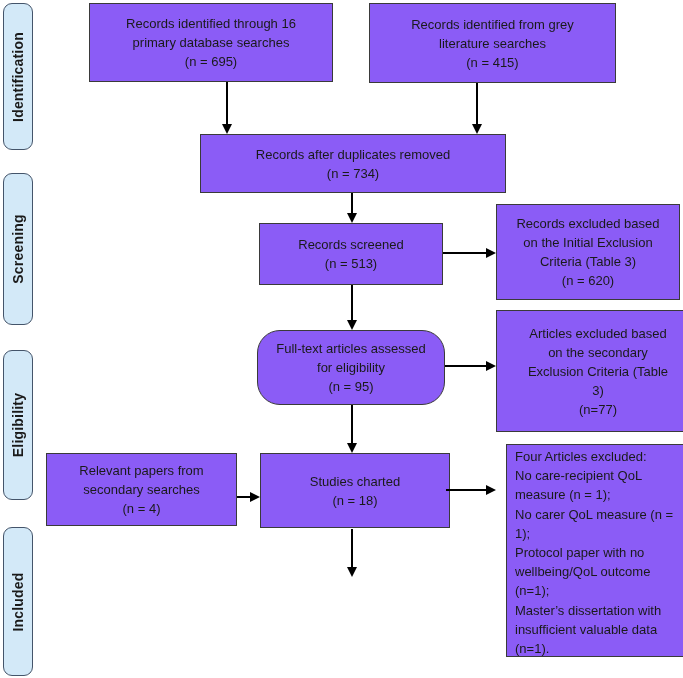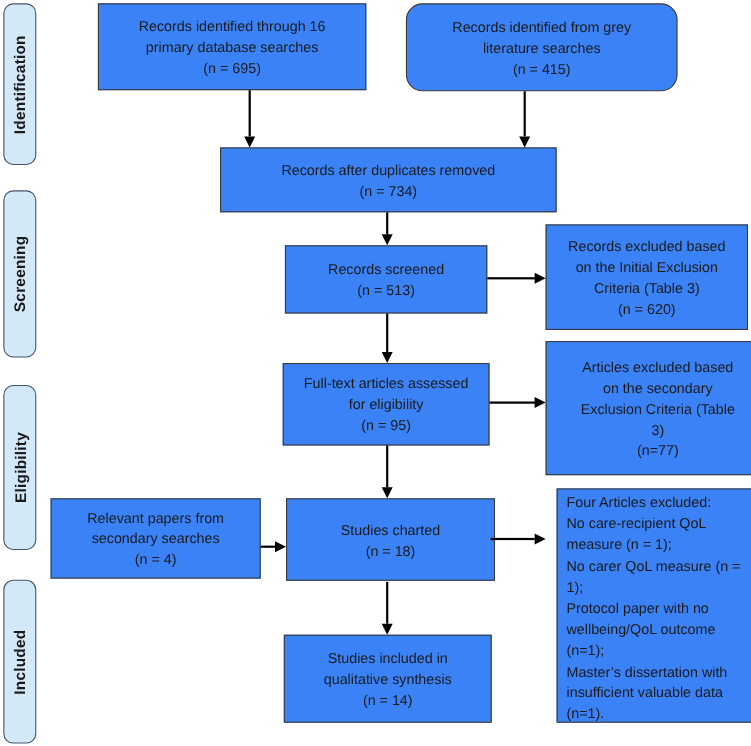--- a/index.html
+++ b/index.html
@@ -29,7 +29,7 @@
     font-weight:bold;font-size:14px;letter-spacing:.2px;
   }
   .fbox{
-    position:absolute;background:#3b82f6;
+    position:absolute;background:#8b5cf6;
     border:1.6px solid var(--box-border);
     box-sizing:border-box;
     display:flex;align-items:center;justify-content:center;

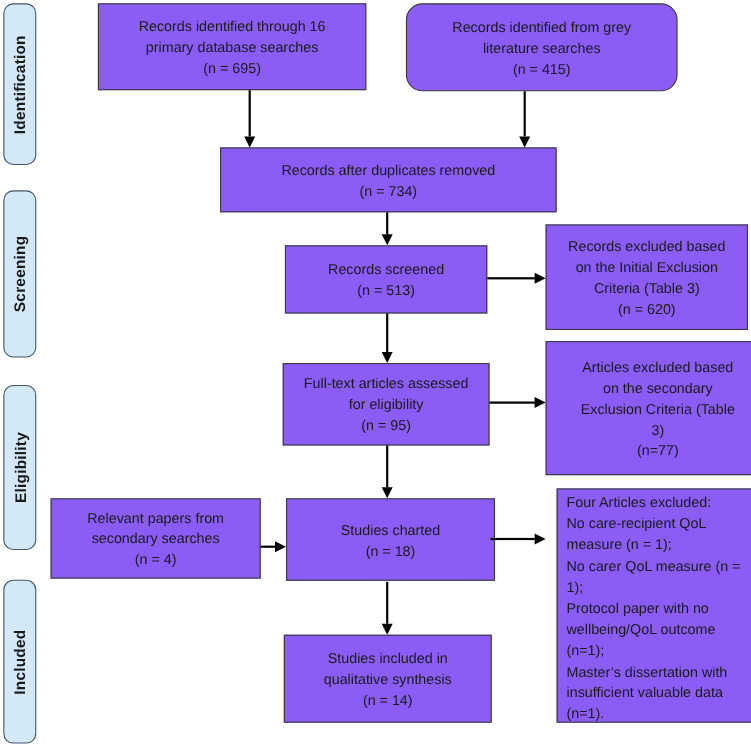--- a/index.html
+++ b/index.html
@@ -79,7 +79,7 @@
 (n = 695)</div>
   </div>
 
-  <div class="fbox" style="left:369px;top:3px;width:247px;height:80px;border-radius:15px;">
+  <div class="fbox" style="left:369px;top:3px;width:247px;height:80px;">
     <div class="txt">Records identified from grey
 literature searches
 (n = 415)</div>

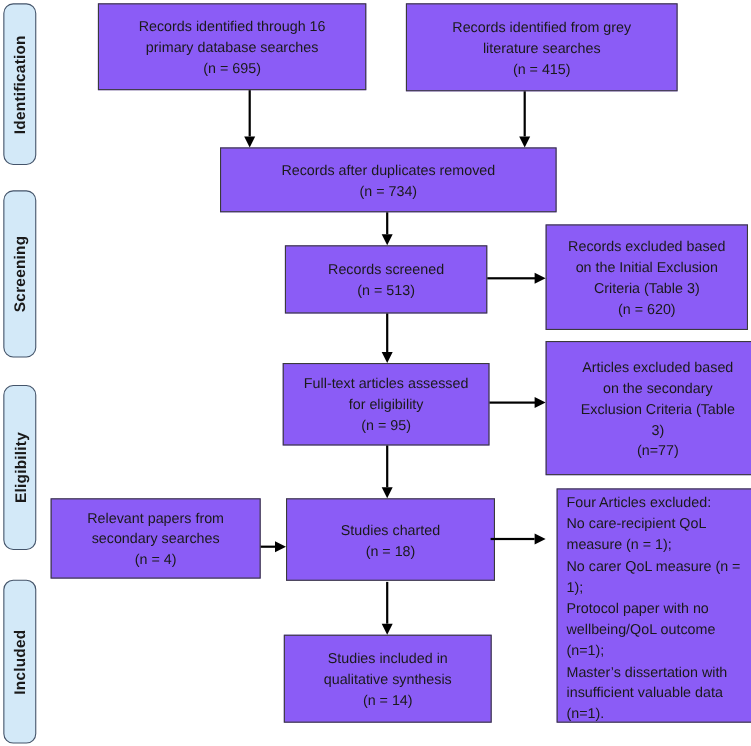--- a/index.html
+++ b/index.html
@@ -102,7 +102,7 @@
 (n = 620)</div>
   </div>
 
-  <div class="fbox" style="left:257px;top:330px;width:188px;height:75px;">
+  <div class="fbox" style="left:257px;top:330px;width:188px;height:75px;border-radius:23px;">
     <div class="txt">Full-text articles assessed
 for eligibility
 (n = 95)</div>

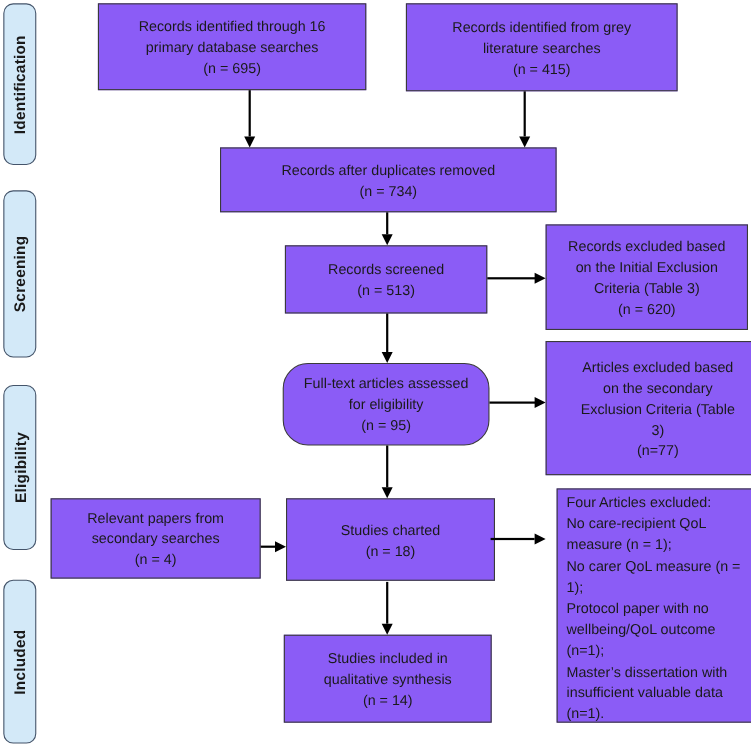--- a/index.html
+++ b/index.html
@@ -141,11 +141,6 @@
 (n=1).</div>
   </div>
 
-  <div class="fbox" style="left:258px;top:577px;width:189px;height:80px;">
-    <div class="txt">Studies included in
-qualitative synthesis
-(n = 14)</div>
-  </div>
 
   <div>
     <div class="vline" style="left:226px;top:82px;height:42px;"></div>

